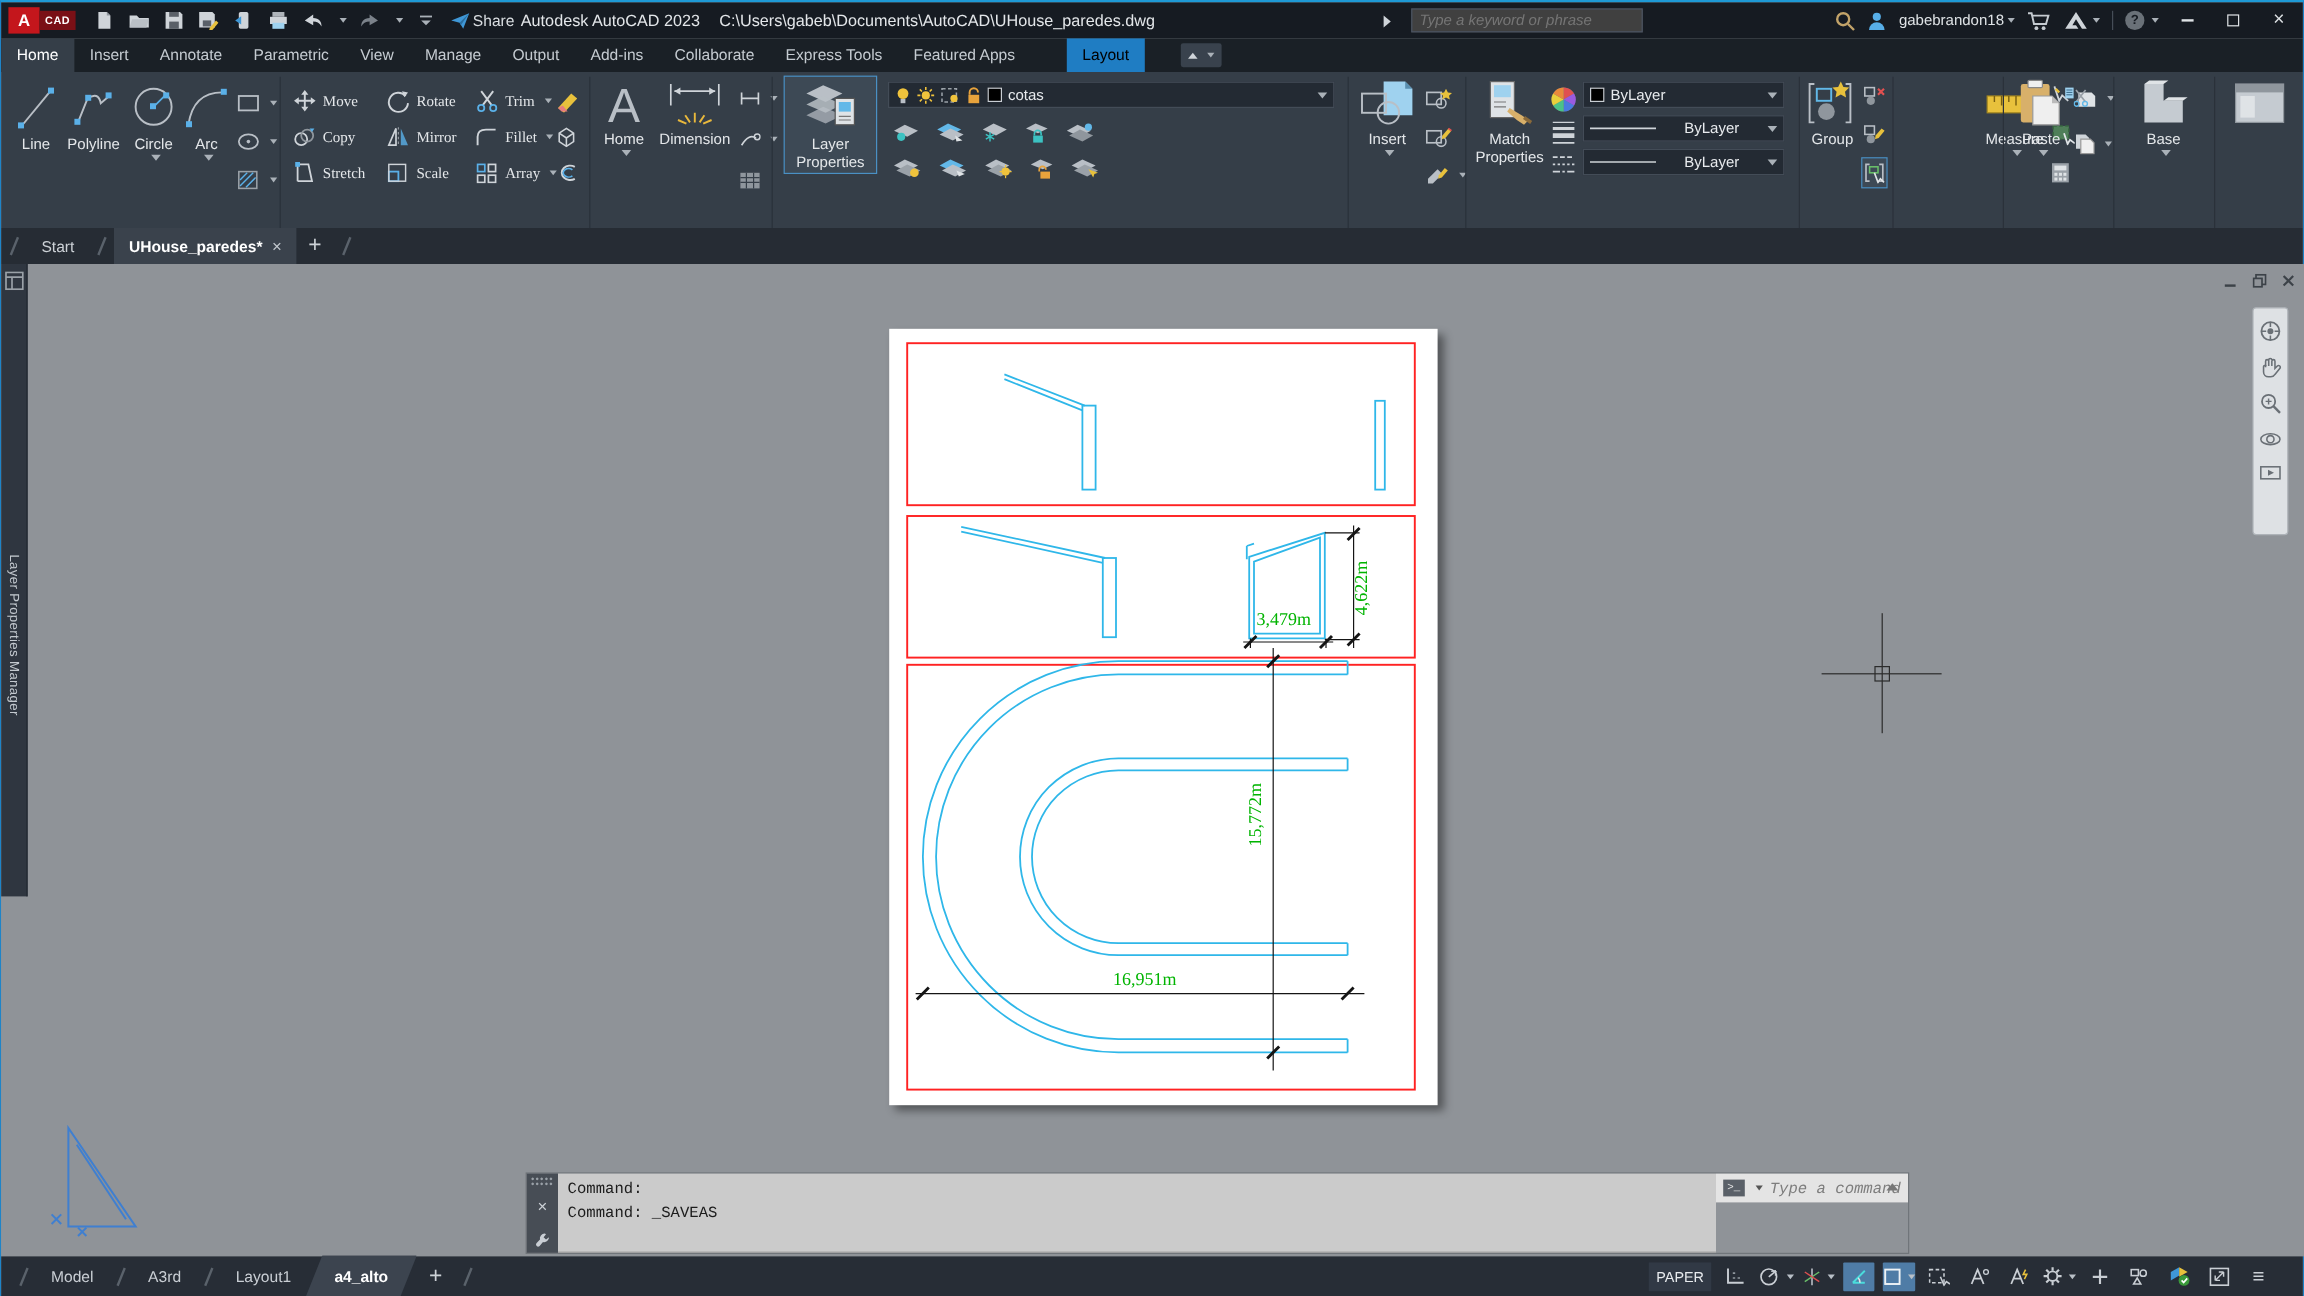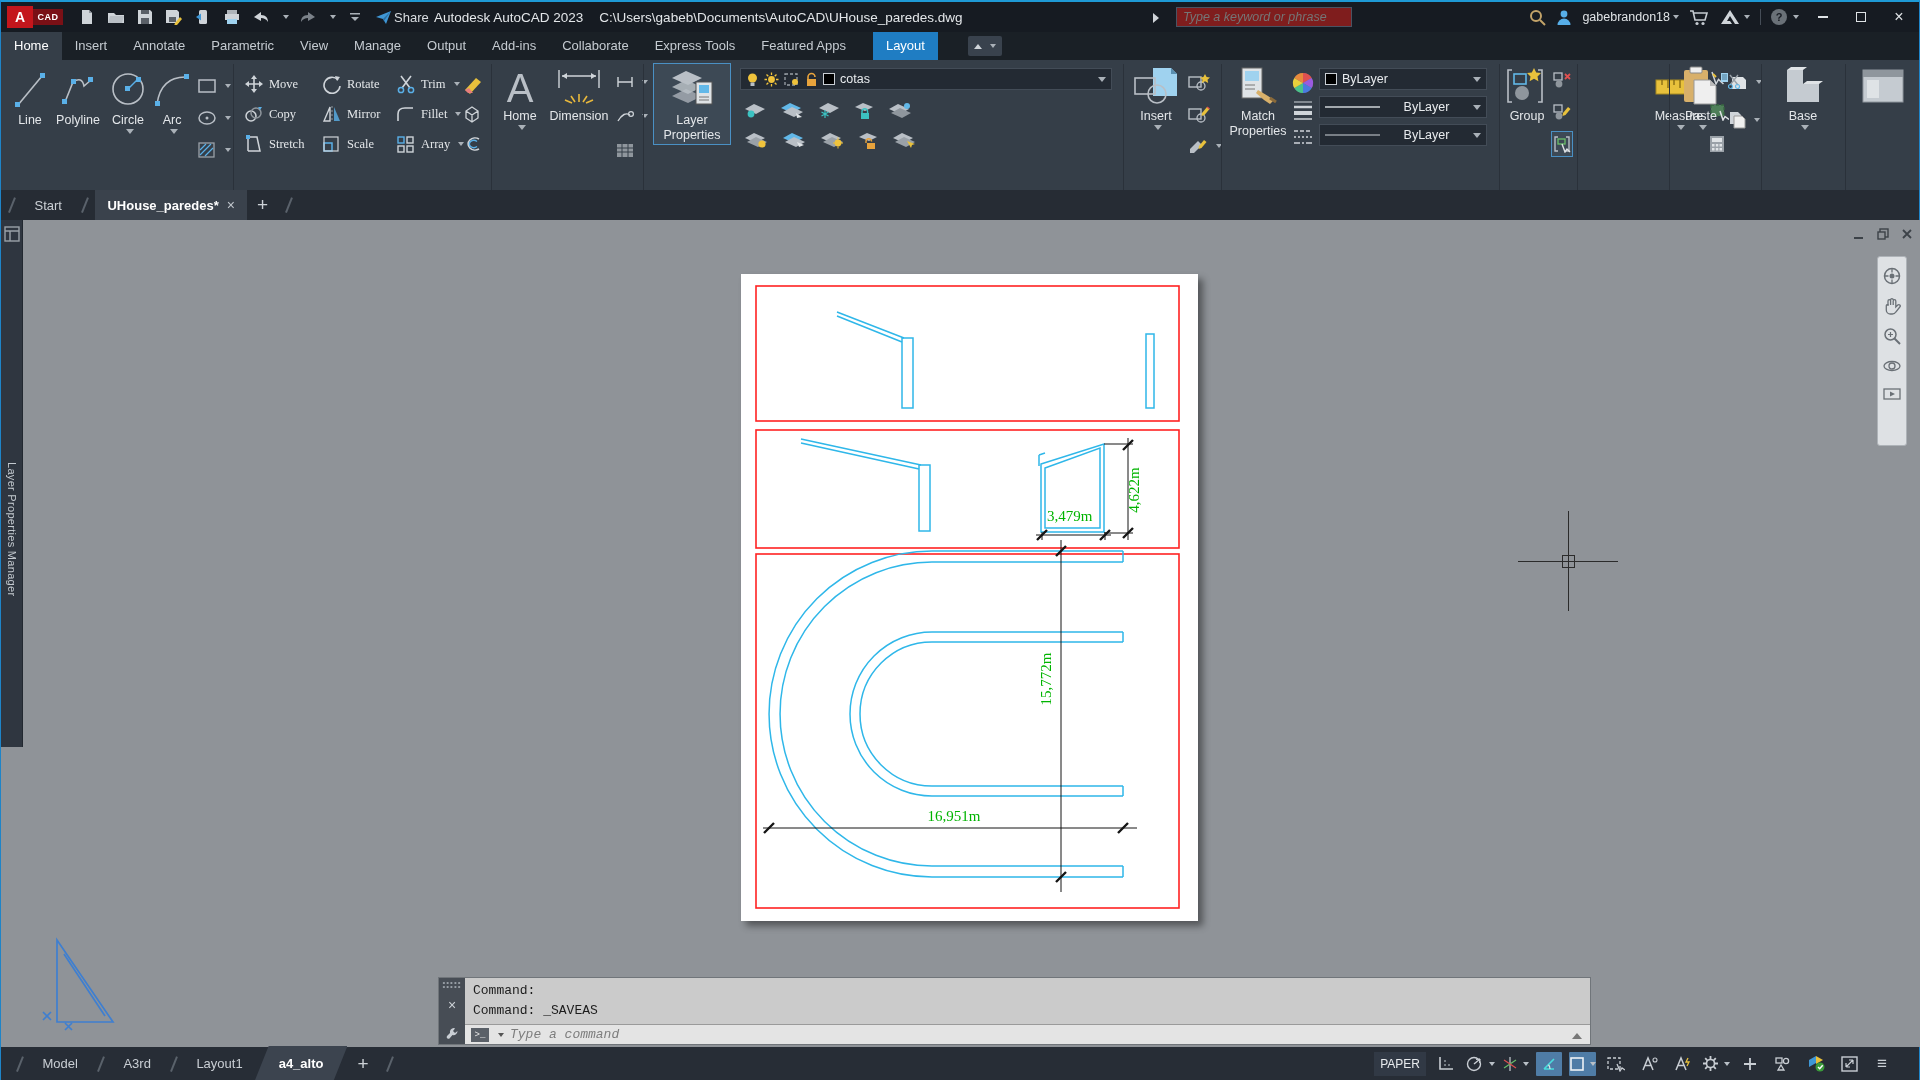--- a/index.html
+++ b/index.html
@@ -18,7 +18,7 @@
   .share { display:flex; align-items:center; gap:2px; margin-left:10px; color:#d9dde1; }
   .win-title { position:absolute; left:433px; top:0; height:30px; display:flex; align-items:center; gap:16px; font-size:13.5px; color:#e3e6e9; }
   .expand-right { position:absolute; left:1152px; top:11px; width:0; height:0; border-top:5px solid transparent; border-bottom:5px solid transparent; border-left:6px solid #cfd4d9; }
-  .searchbox { position:absolute; left:1175px; top:5px; width:176px; height:20px; background:#7f1d1d; border:1px solid #4a5362; display:flex; align-items:center; padding:0 6px; }
+  .searchbox { position:absolute; left:1175px; top:5px; width:193px; height:20px; background:#404040; border:1px solid #4a5362; display:flex; align-items:center; padding:0 6px; }
   .searchbox input { width:100%; background:transparent; border:none; outline:none; color:#9aa2ac; font-style:italic; font-size:12.5px; font-family:"Liberation Sans",sans-serif; }
   .tb-right { position:absolute; right:0; top:0; height:30px; display:flex; align-items:center; gap:10px; padding-right:6px; }
   .avatar { width:16px; height:16px; }

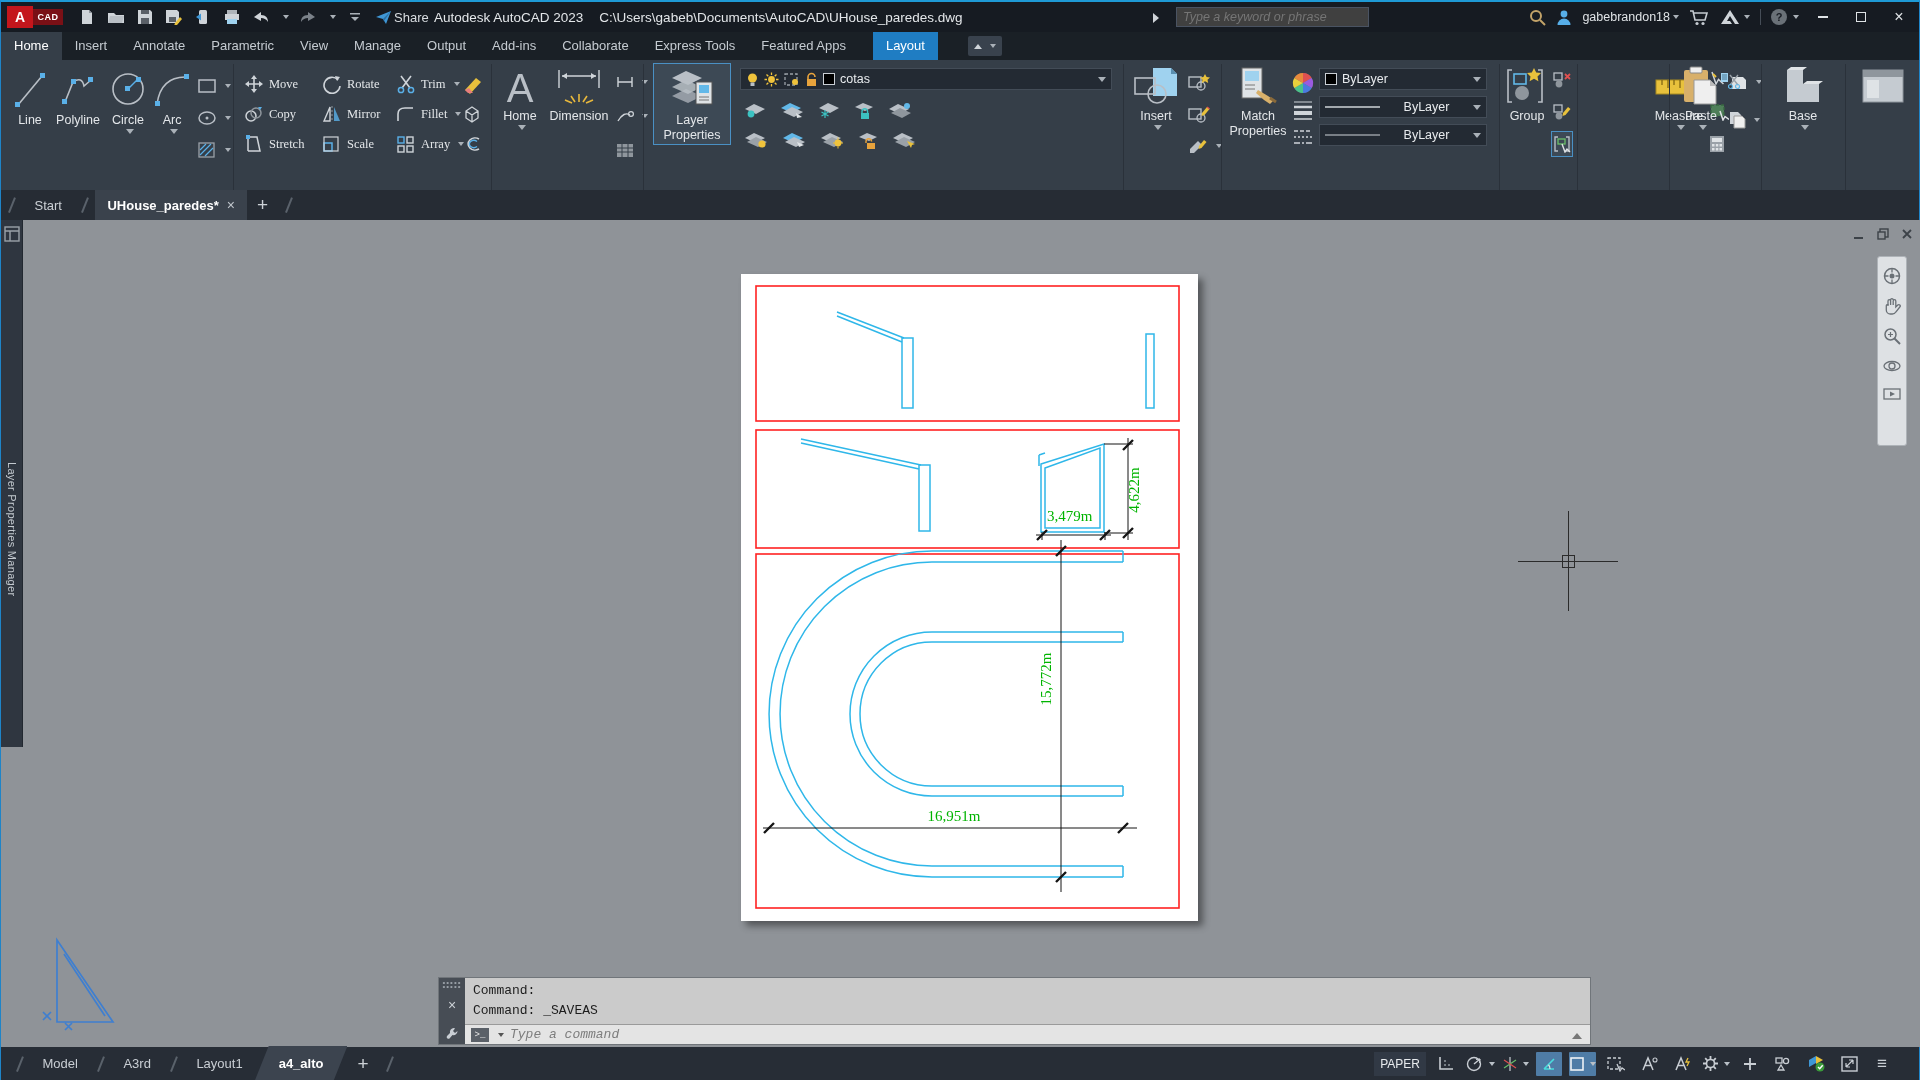--- a/index.html
+++ b/index.html
@@ -34,7 +34,7 @@
   .rtabs { position:absolute; left:0; top:30px; width:100%; height:28px; background:#1a2026; display:flex; align-items:flex-end; color:#c5cbd1; font-size:13px; }
   .rtab { padding:0 13px; height:28px; line-height:28px; }
   .rtab.active { background:#353e48; color:#fff; }
-  .rtab.context { background:var(--accent,#1f7dc3); color:#ffffff; margin-left:14px; }
+  .rtab.context { background:var(--accent,#1f7dc3); color:#000000; margin-left:30px; }
   .ribbon-collapse { margin-left:30px; height:20px; margin-bottom:4px; background:#39424d; display:flex; align-items:center; padding:0 6px; gap:5px; border-radius:2px; }
   .tri-up { width:0; height:0; border-left:4px solid transparent; border-right:4px solid transparent; border-bottom:5px solid #cfd4d9; }
 

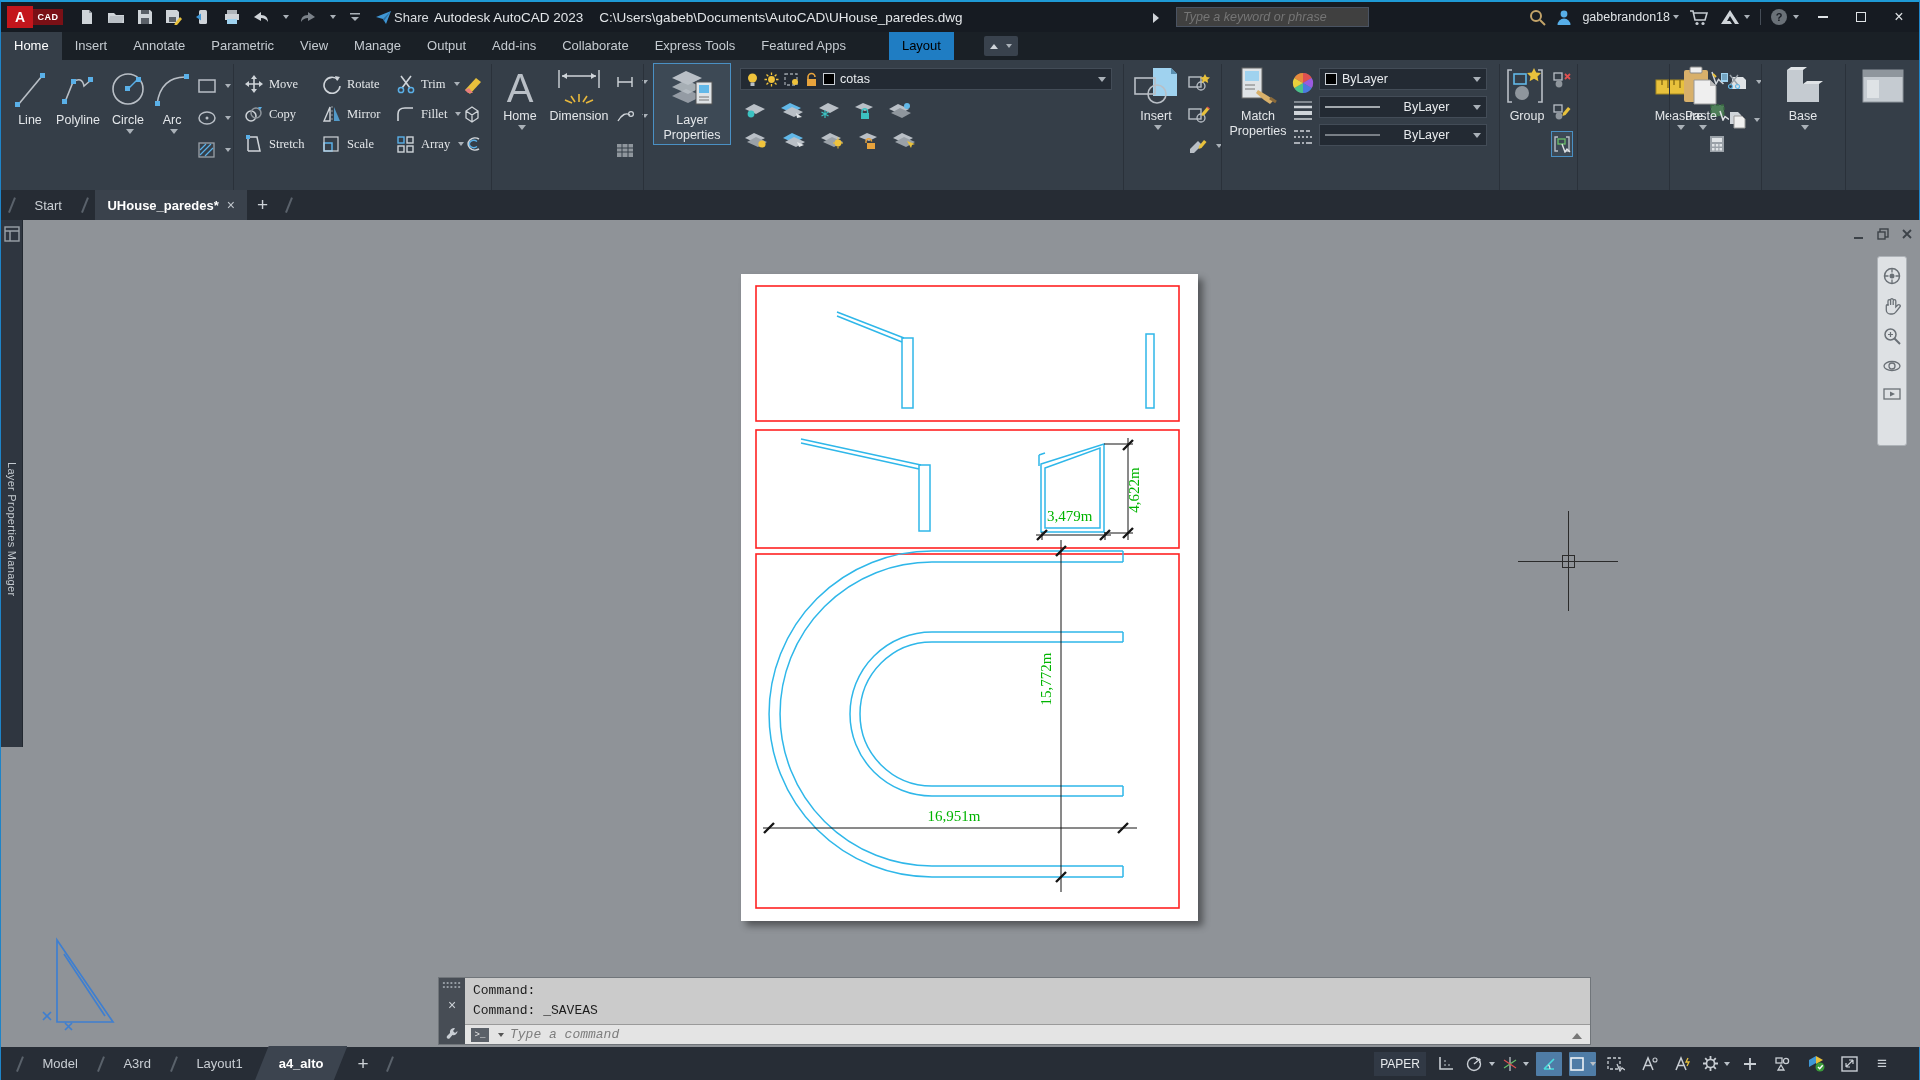--- a/index.html
+++ b/index.html
@@ -85,7 +85,7 @@
   .grip-dots { margin-top:3px; color:#9aa1a8; font-size:8px; line-height:4px; letter-spacing:1px; }
   .cmd-x { margin-top:8px; font-size:14px; }
   .cmd-wrench { margin-top:auto; margin-bottom:4px; }
-  .cmd-main { flex:1; display:flex; flex-direction:column; font-family:"Liberation Mono",monospace; }
+  .cmd-main { flex:1; display:flex; flex-direction:row; font-family:"Liberation Mono",monospace; }
   .cmd-hist { flex:1; background:#cbcbcb; color:#1c1c1c; font-size:13px; padding:3px 8px; line-height:20px; border-bottom:1px solid #9a9a9a; }
   .cmd-input { height:24px; background:#e4e4e4; display:flex; align-items:center; padding:0 6px; gap:6px; position:relative; }
   .cmd-icon { width:18px; height:14px; background:#5a6068; color:#e8e8e8; font-size:9px; display:flex; align-items:center; justify-content:center; font-family:"Liberation Mono",monospace; }

